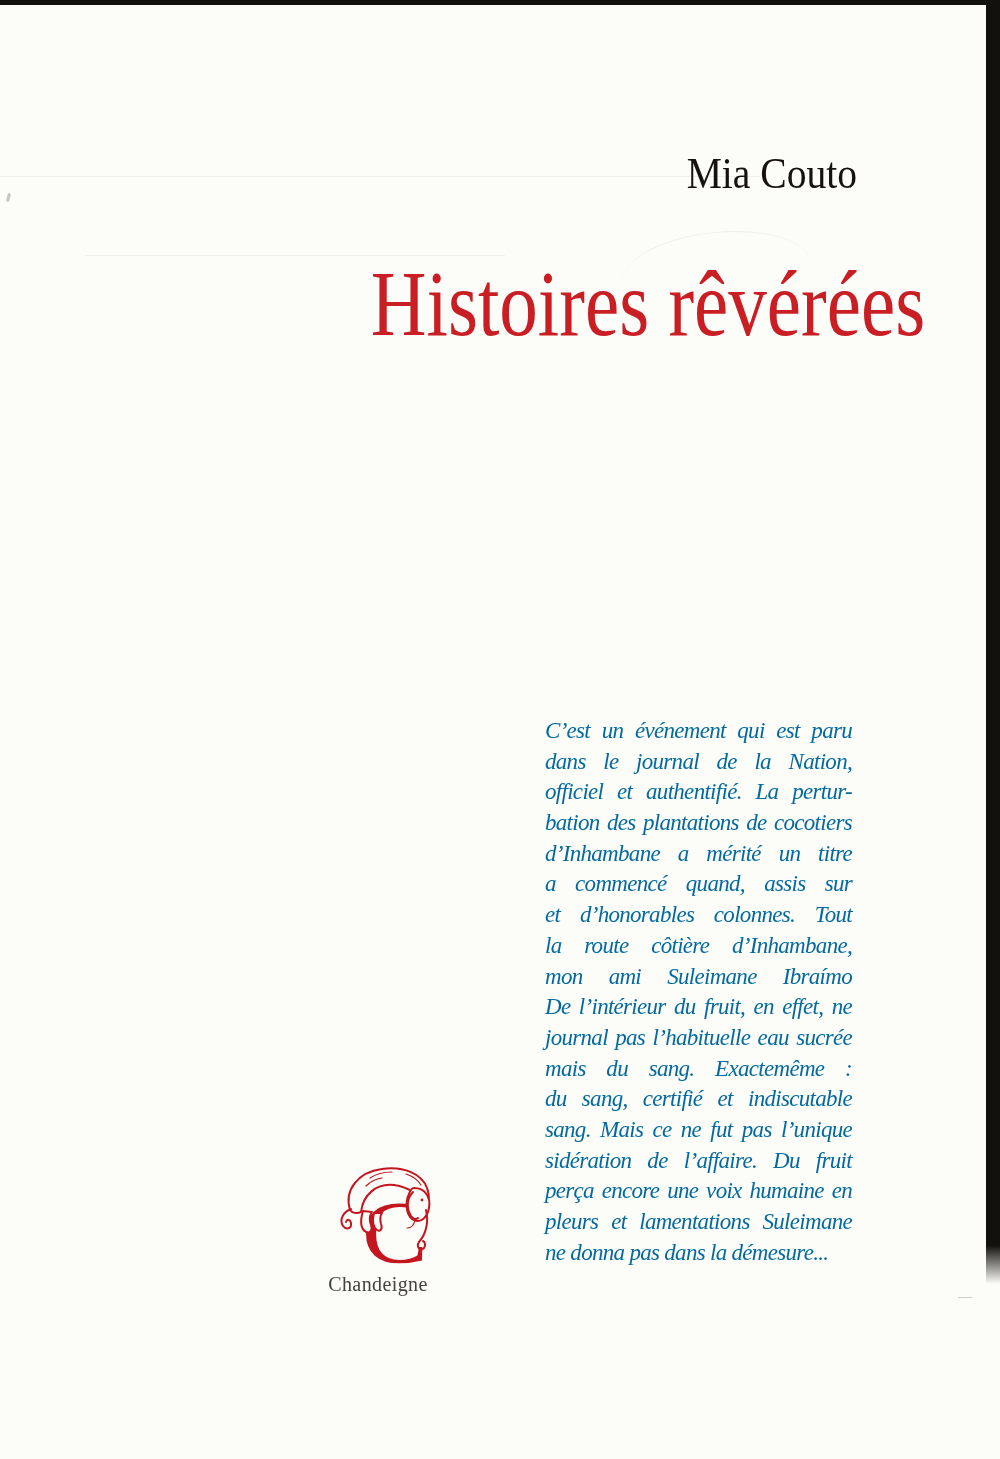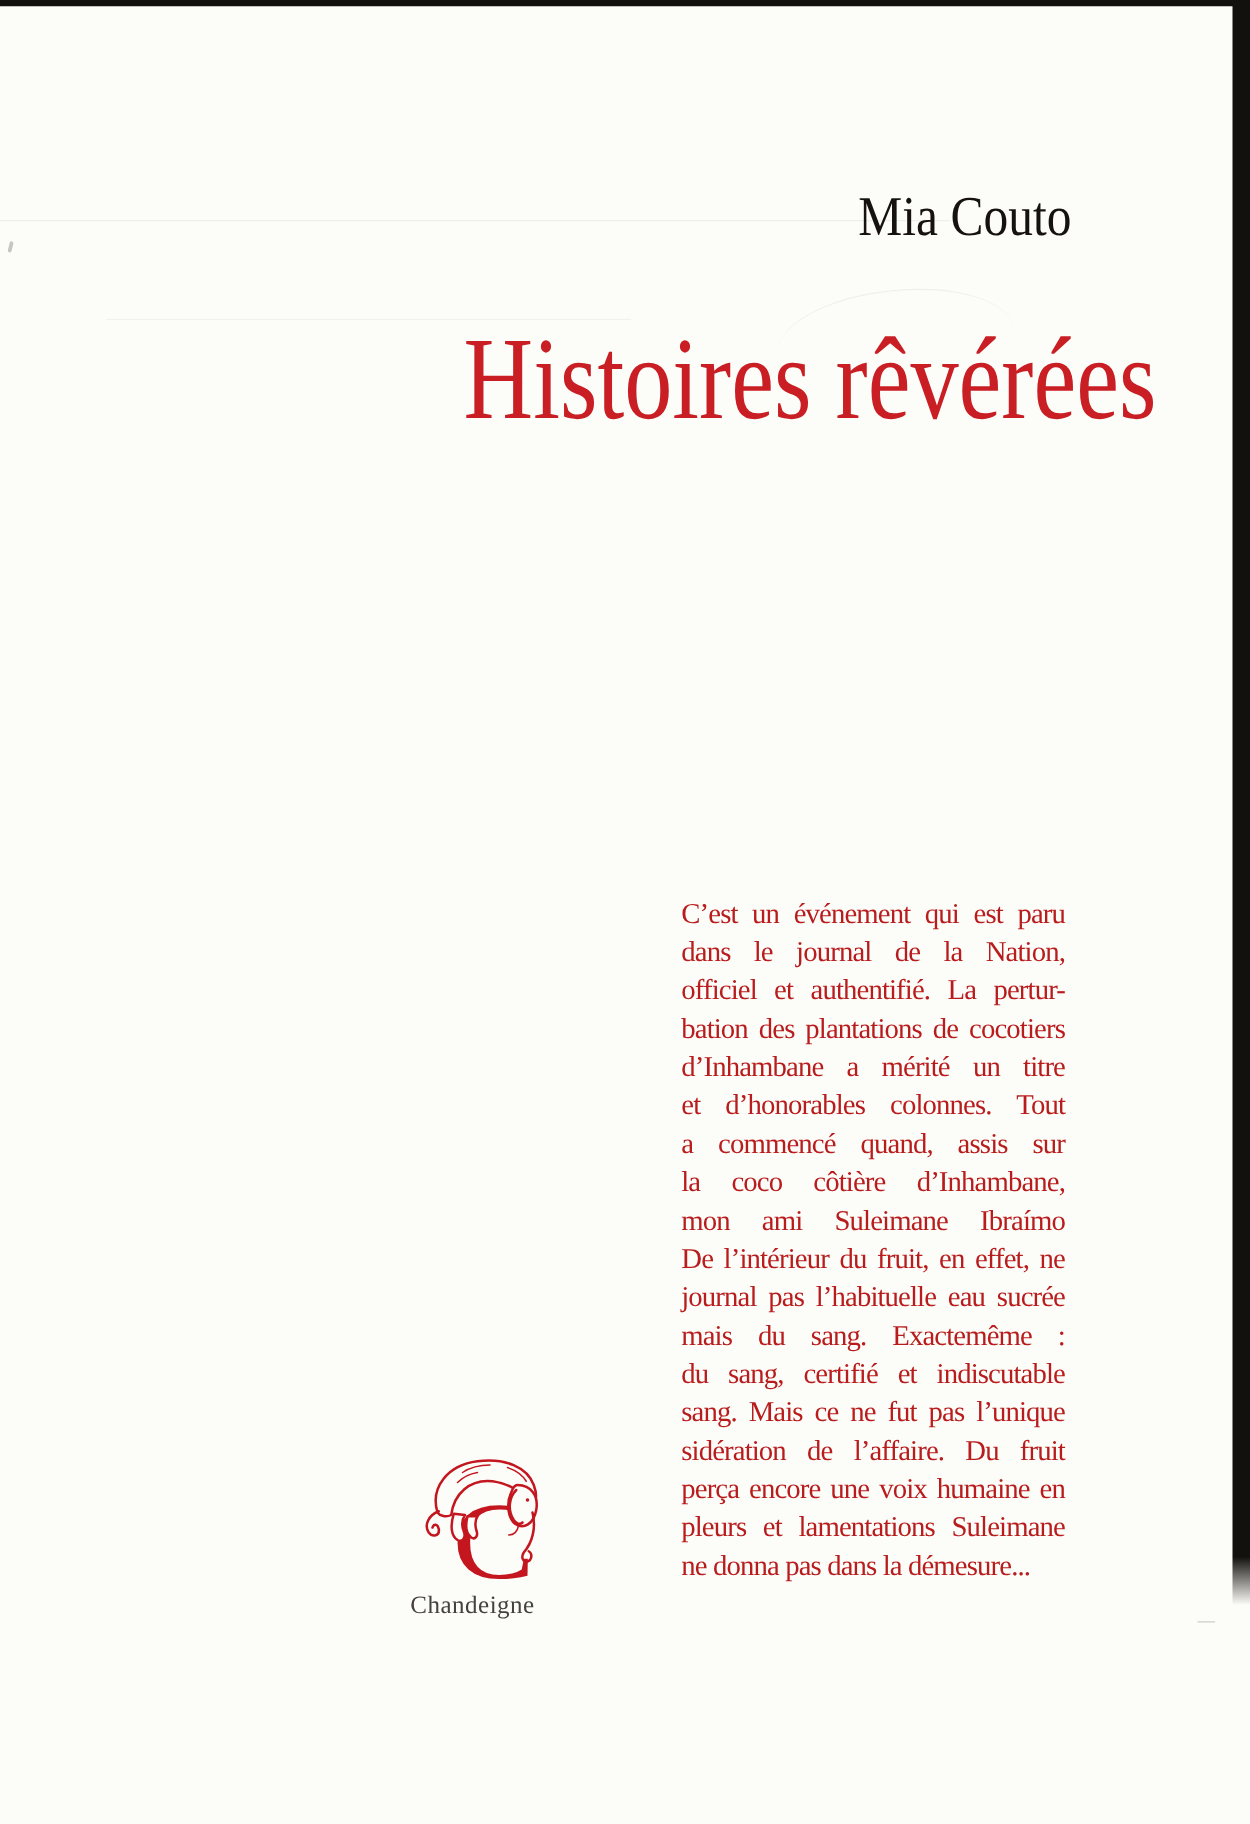--- a/index.html
+++ b/index.html
@@ -71,8 +71,9 @@
   
   .excerpt{
     position:absolute;left:545px;top:716px;width:307px;
+    font-style:italic;
     font-size:23px;line-height:30.7px;letter-spacing:-0.7px;
-    color:#b91c1c;
+    color:#0369a1;
   }
   .excerpt .line{
     text-align:justify;

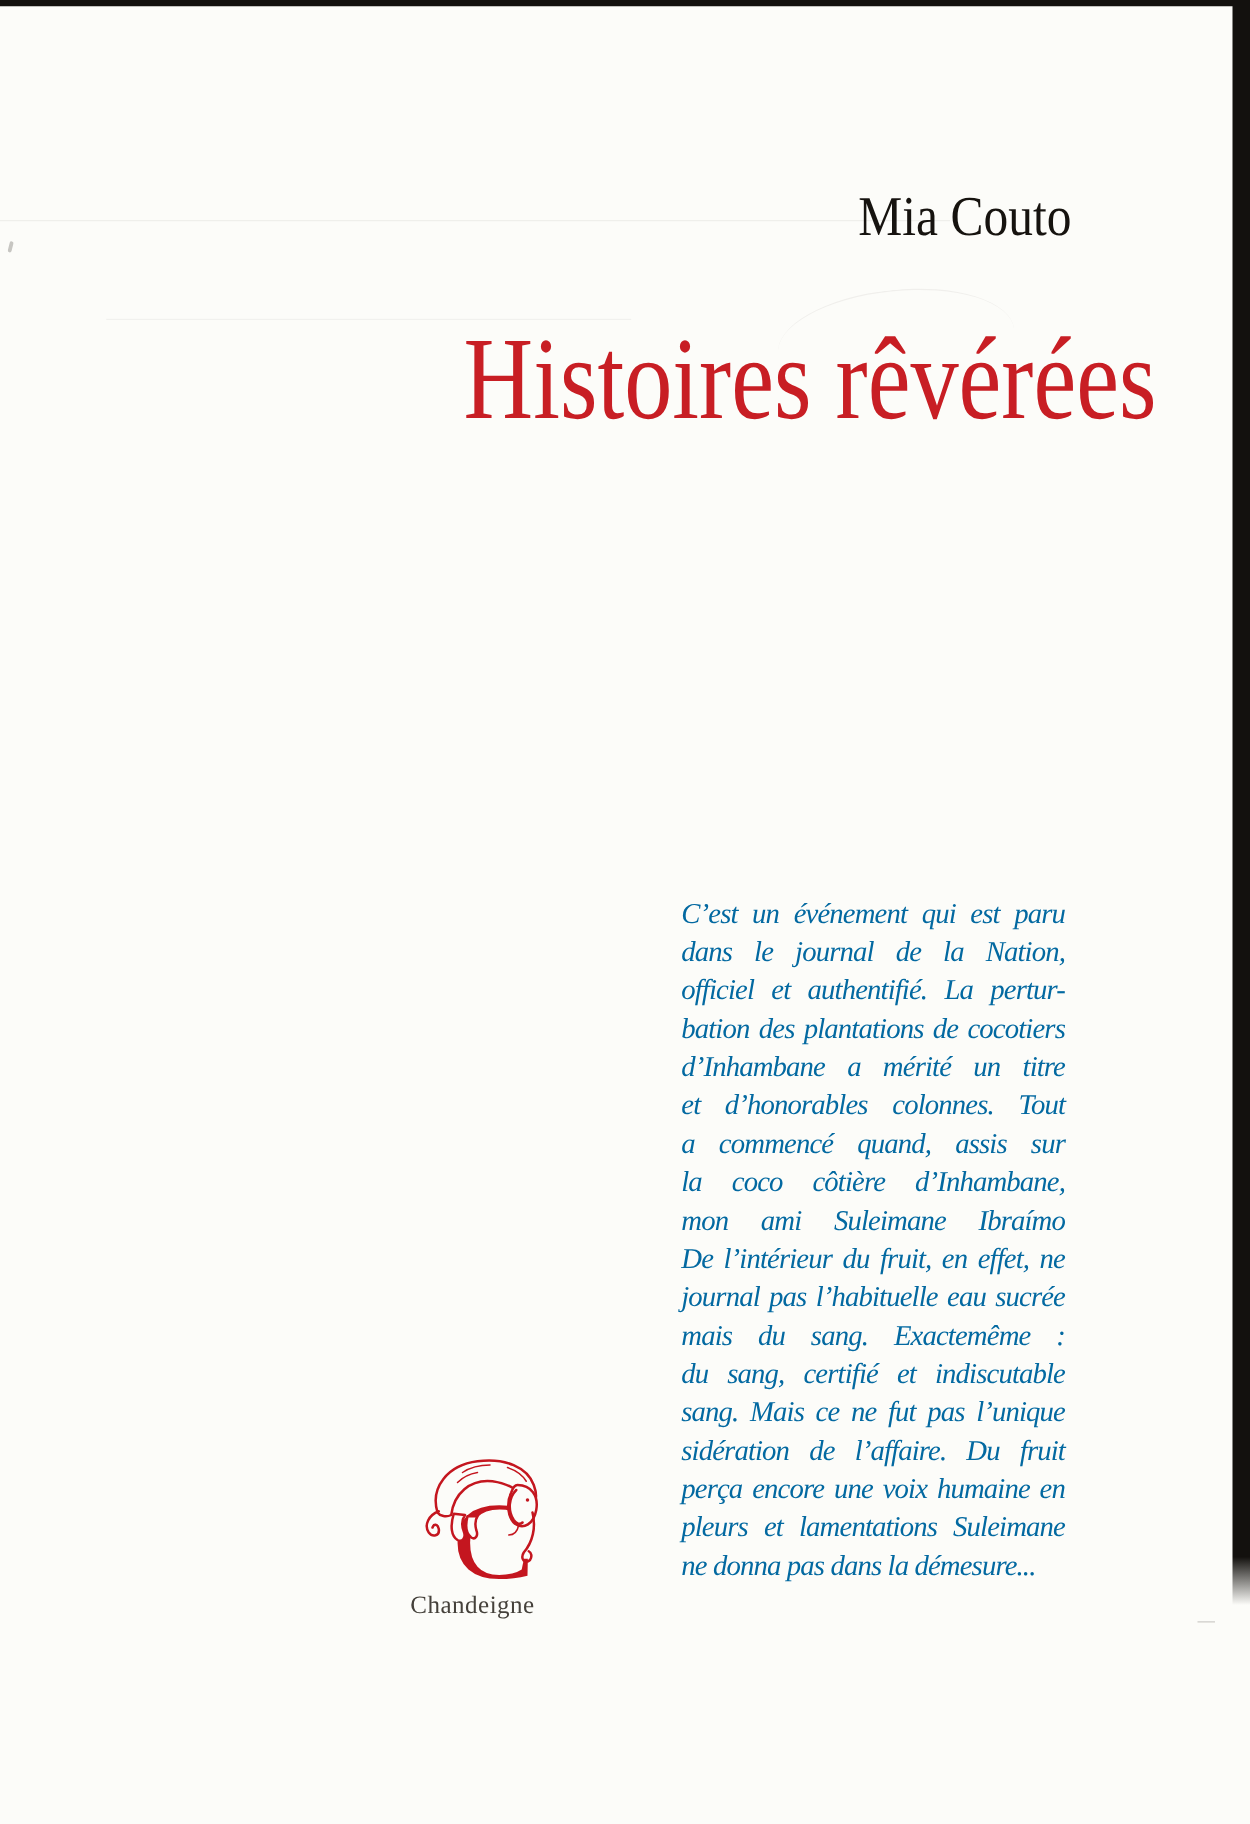--- a/index.html
+++ b/index.html
@@ -127,8 +127,8 @@
     <div class="line">officiel et authentifié. La pertur-</div>
     <div class="line">bation des plantations de cocotiers</div>
     <div class="line">d’Inhambane a mérité un titre</div>
+    <div class="line">a commencé quand, assis sur</div>
     <div class="line">et d’honorables colonnes. Tout</div>
-    <div class="line">a commencé quand, assis sur</div>
     <div class="line">la coco côtière d’Inhambane,</div>
     <div class="line">mon ami Suleimane Ibraímo</div>
     <div class="line">De l’intérieur du fruit, en effet, ne</div>

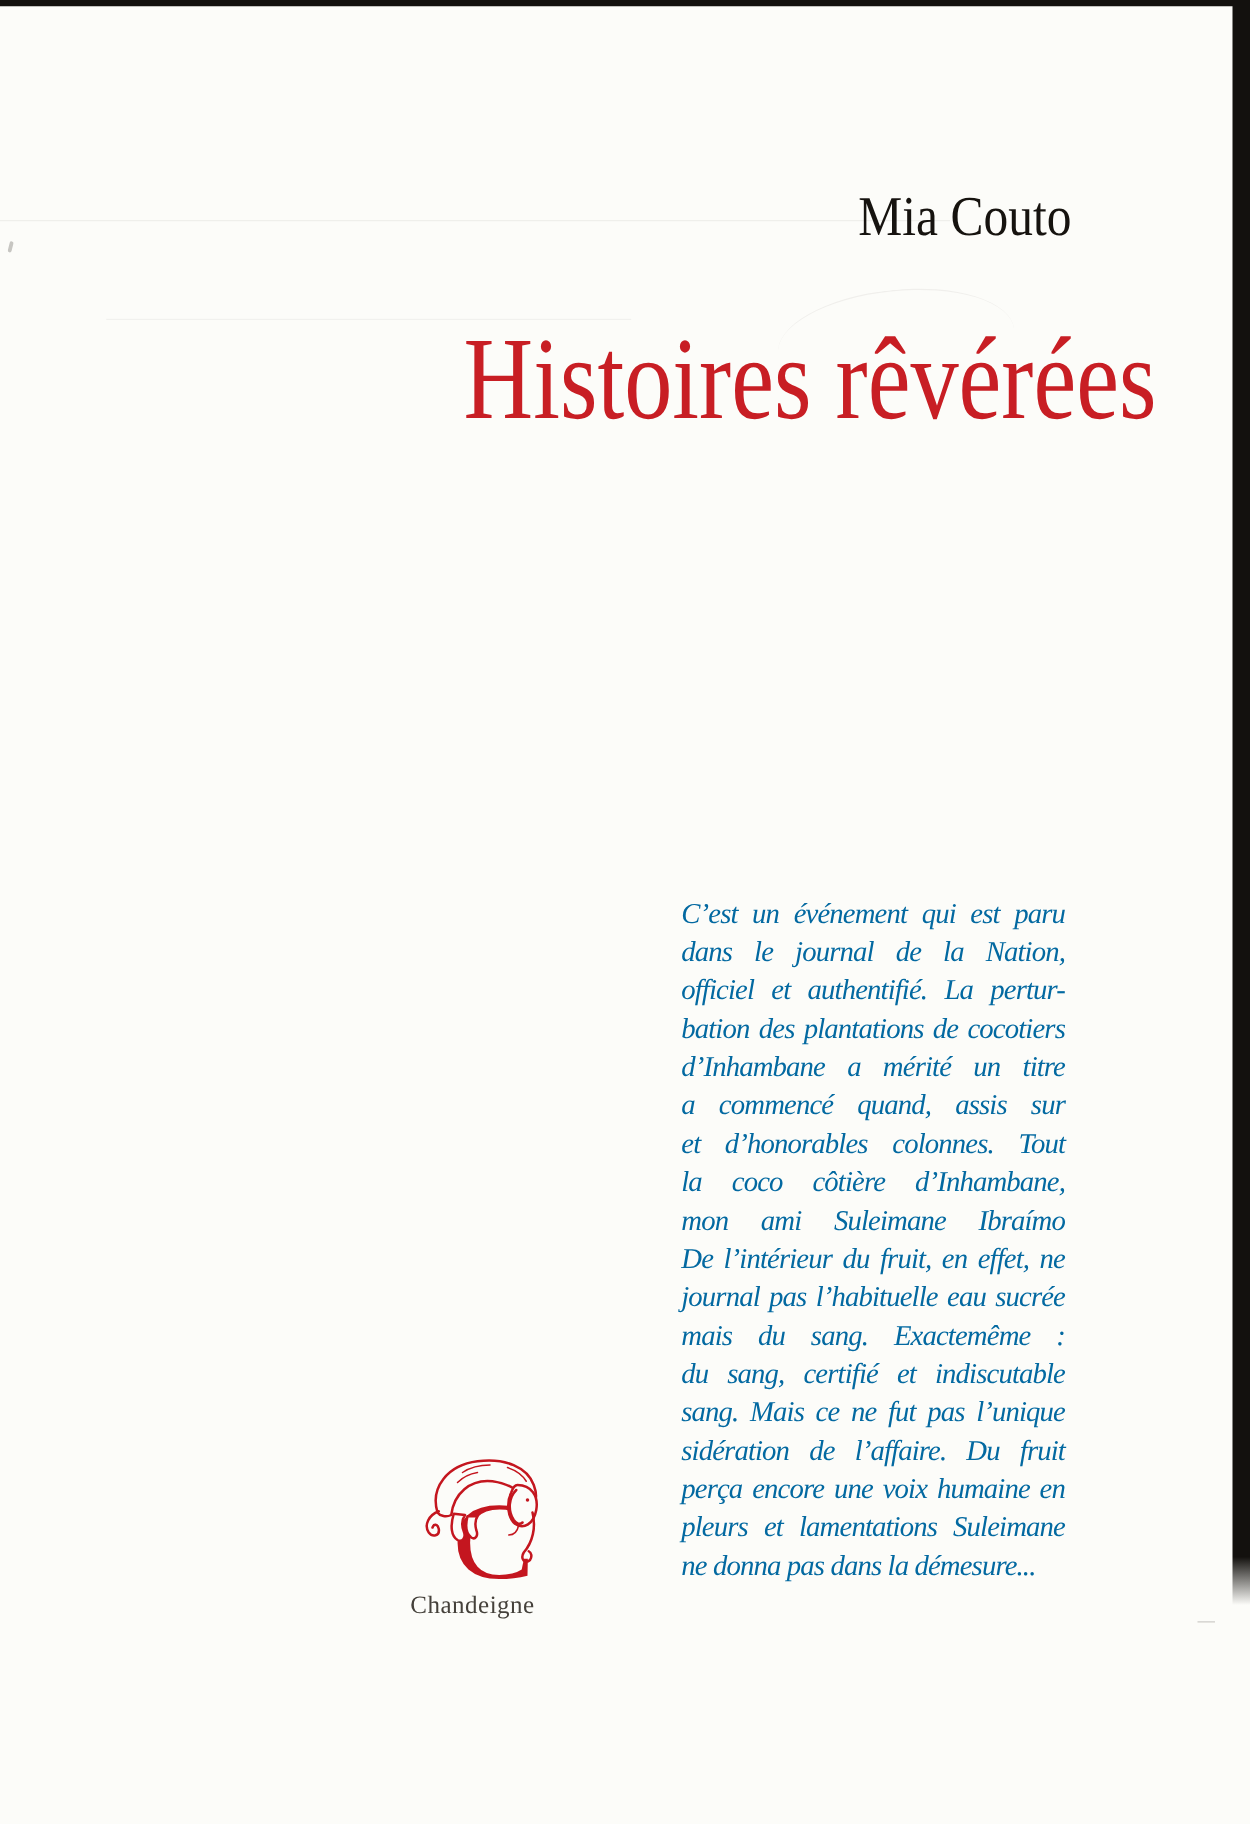--- a/index.html
+++ b/index.html
@@ -129,7 +129,7 @@
     <div class="line">d’Inhambane a mérité un titre</div>
     <div class="line">a commencé quand, assis sur</div>
     <div class="line">et d’honorables colonnes. Tout</div>
-    <div class="line">la coco côtière d’Inhambane,</div>
+    <div class="line">la route côtière d’Inhambane,</div>
     <div class="line">mon ami Suleimane Ibraímo</div>
     <div class="line">De l’intérieur du fruit, en effet, ne</div>
     <div class="line">journal pas l’habituelle eau sucrée</div>

